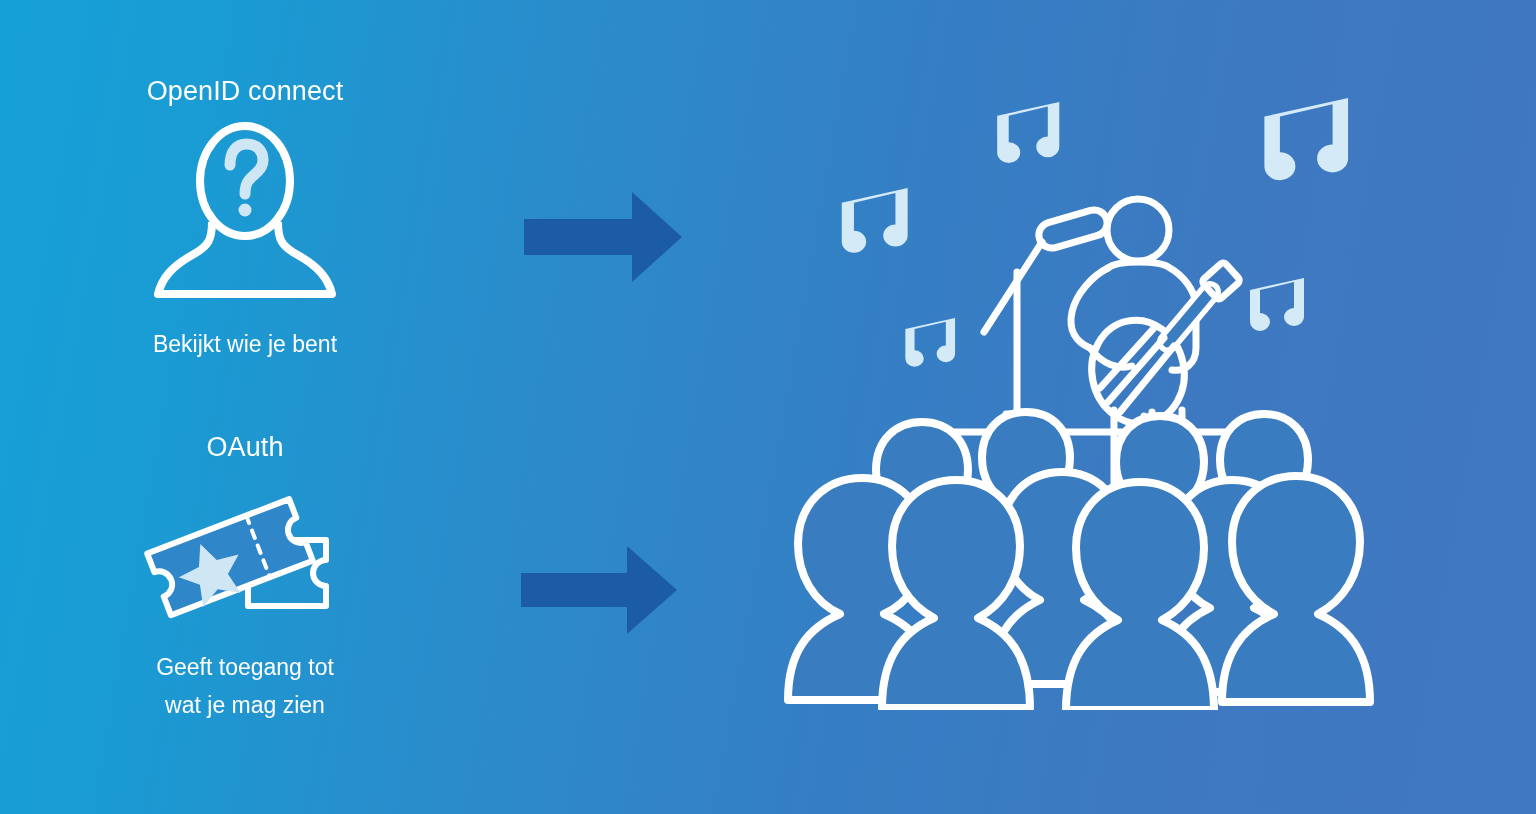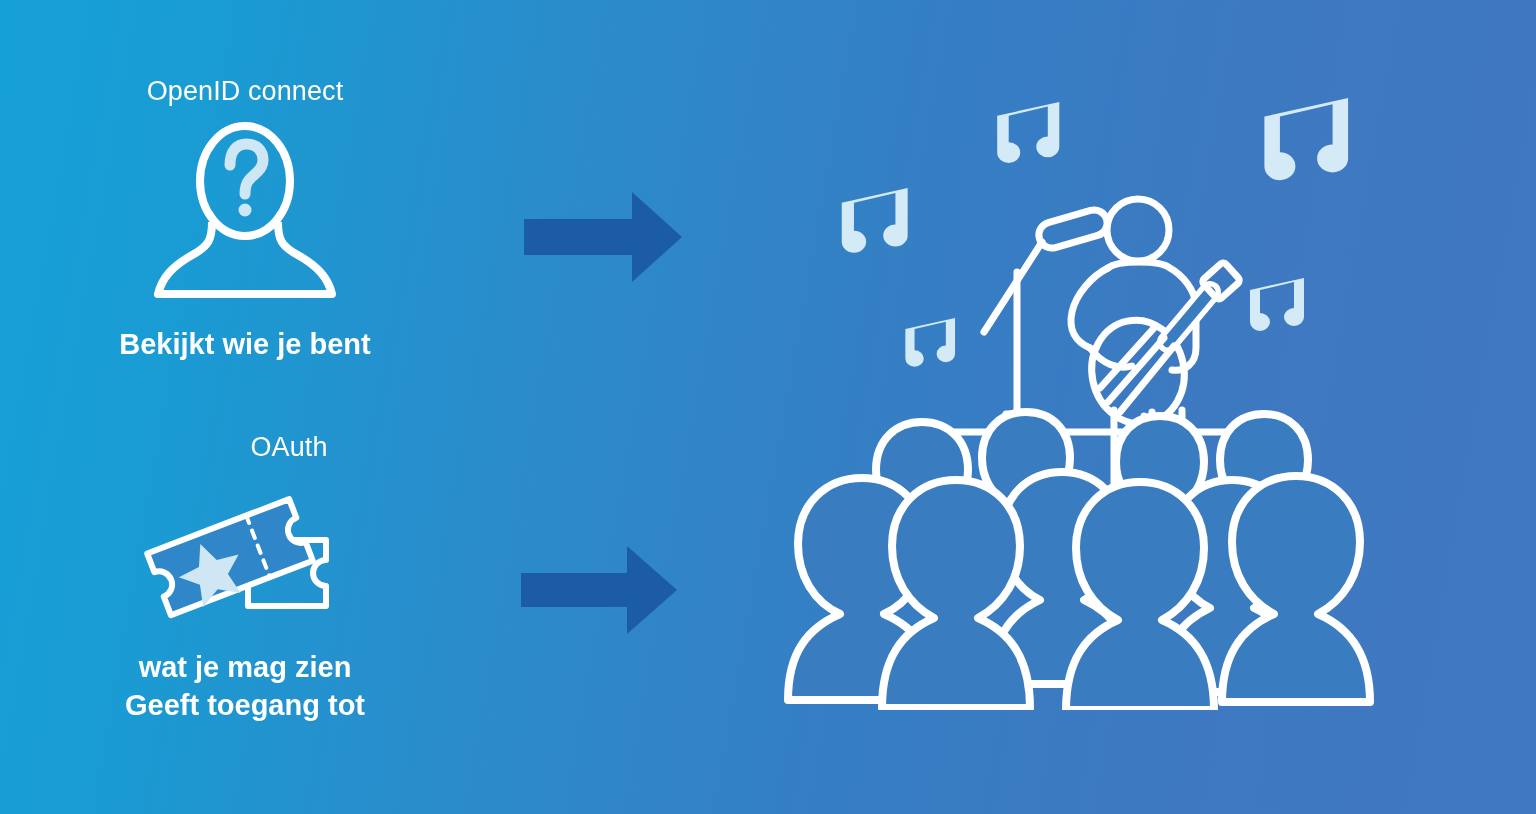--- a/index.html
+++ b/index.html
@@ -41,8 +41,8 @@
     width: 100%;
     text-align: center;
     color: #ffffff;
-    font-weight: 700;
-    font-size: 29px;
+    font-weight: 400;
+    font-size: 23px;
     line-height: 38px;
   }
   #oidc-title { top: 76px; }

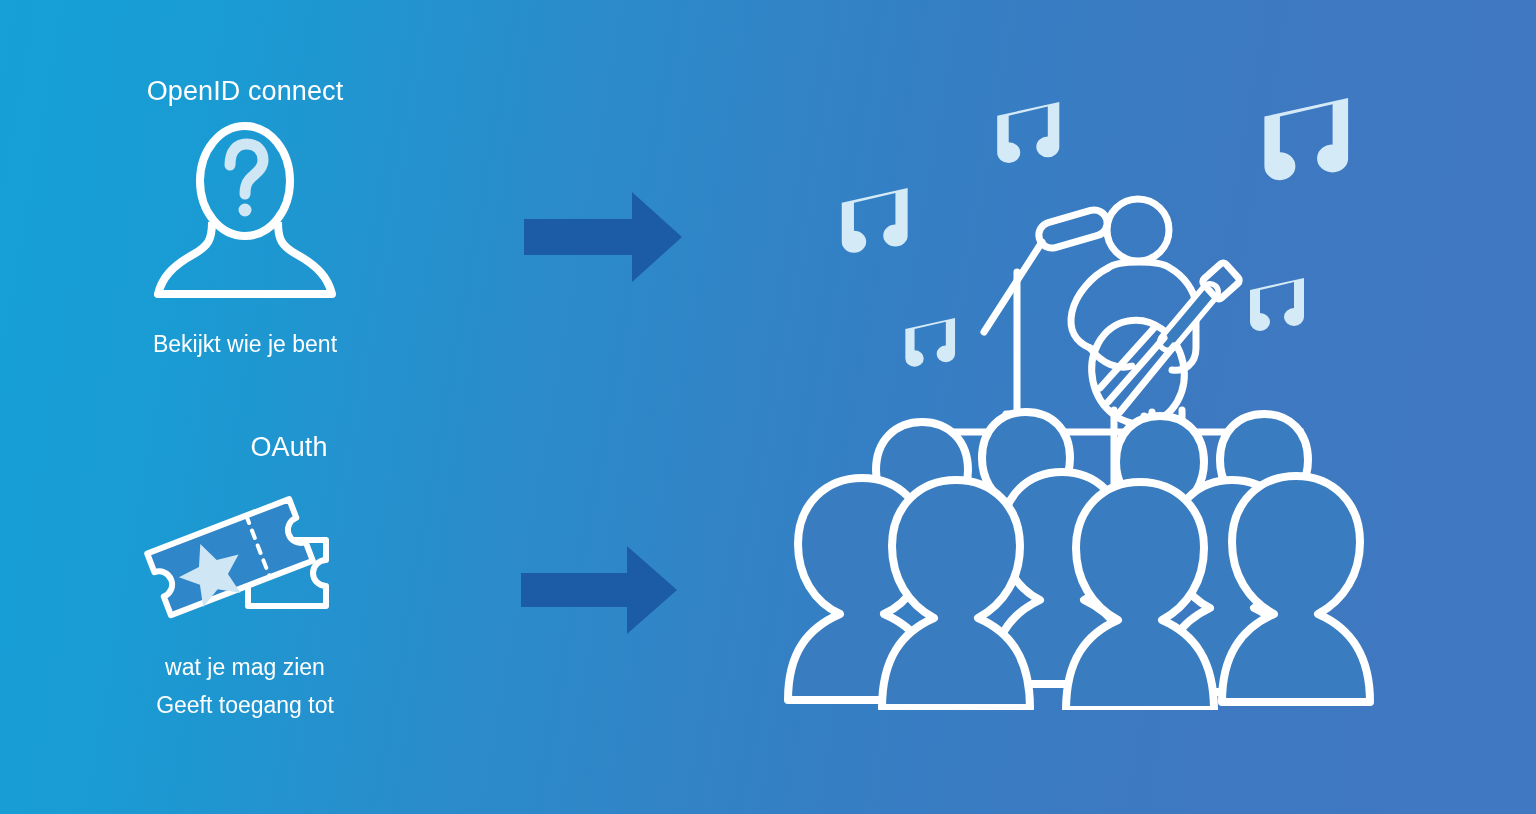--- a/index.html
+++ b/index.html
@@ -47,7 +47,7 @@
   }
   #oidc-title { top: 76px; }
   #oidc-caption { top: 325px; }
-  #oauth-title { top: 432px; margin-left: 44px; }
+  #oauth-title { top: 432px; }
   #oauth-caption { top: 648px; }
 
   .icon-holder {

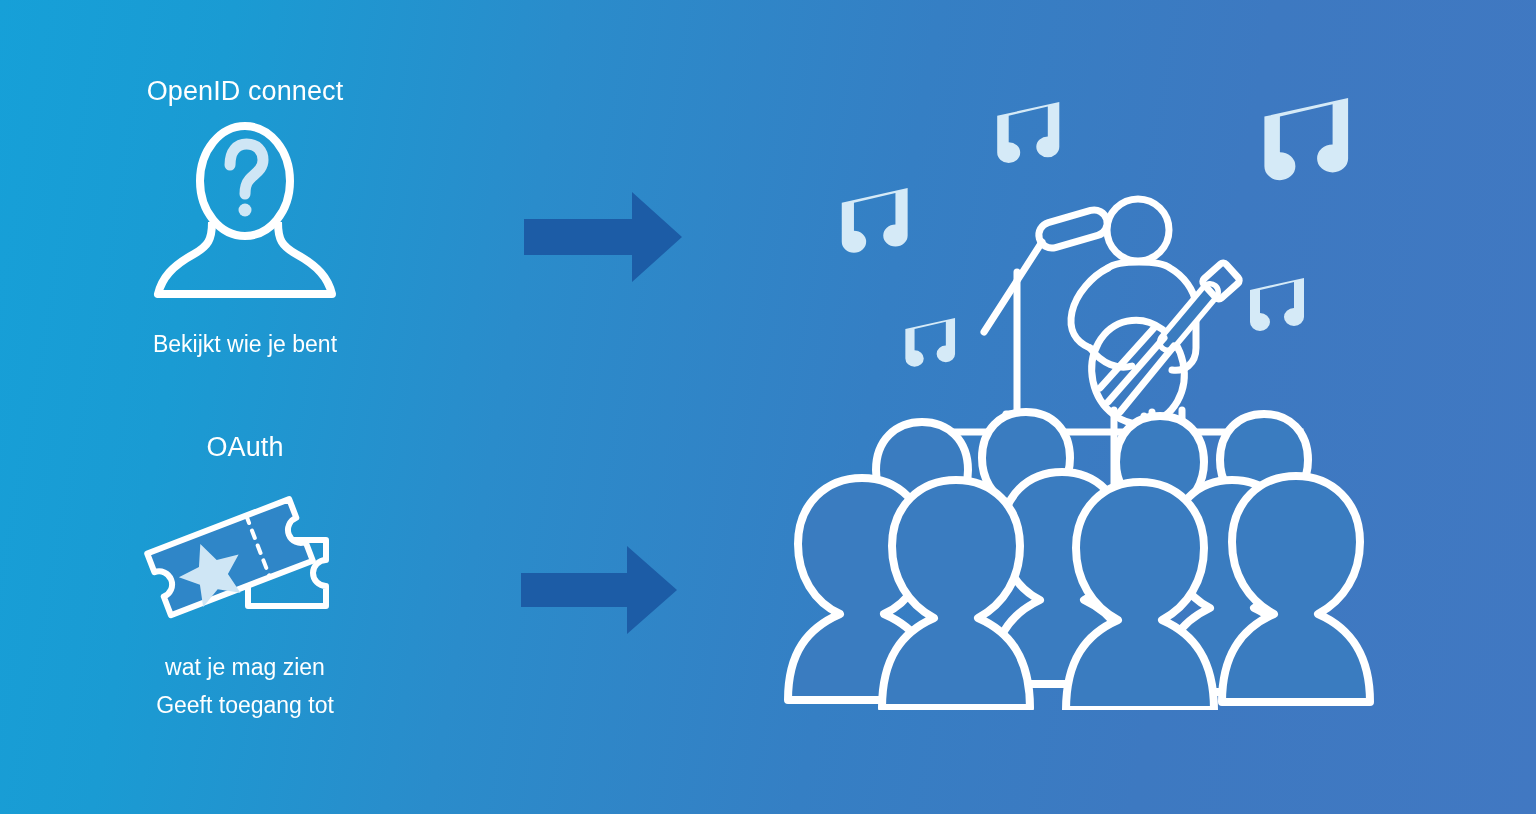--- a/index.html
+++ b/index.html
@@ -139,8 +139,8 @@
     </div>
 
     <div class="block-caption" id="oauth-caption">
+      <div>Geeft toegang tot</div>
       <div>wat je mag zien</div>
-      <div>Geeft toegang tot</div>
     </div>
   </div>
 

